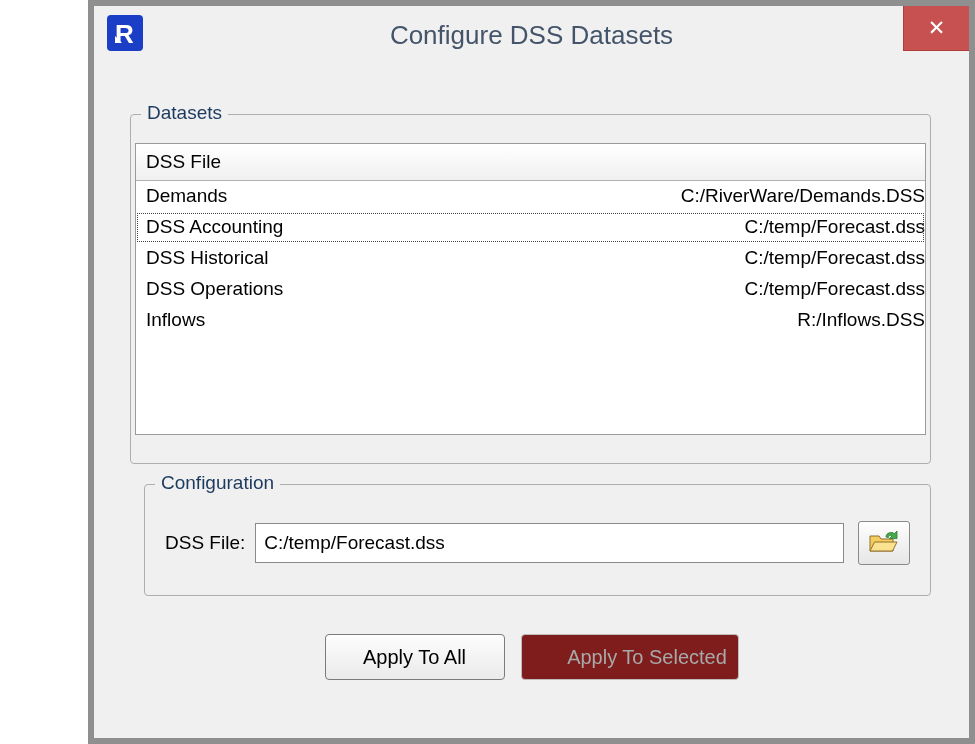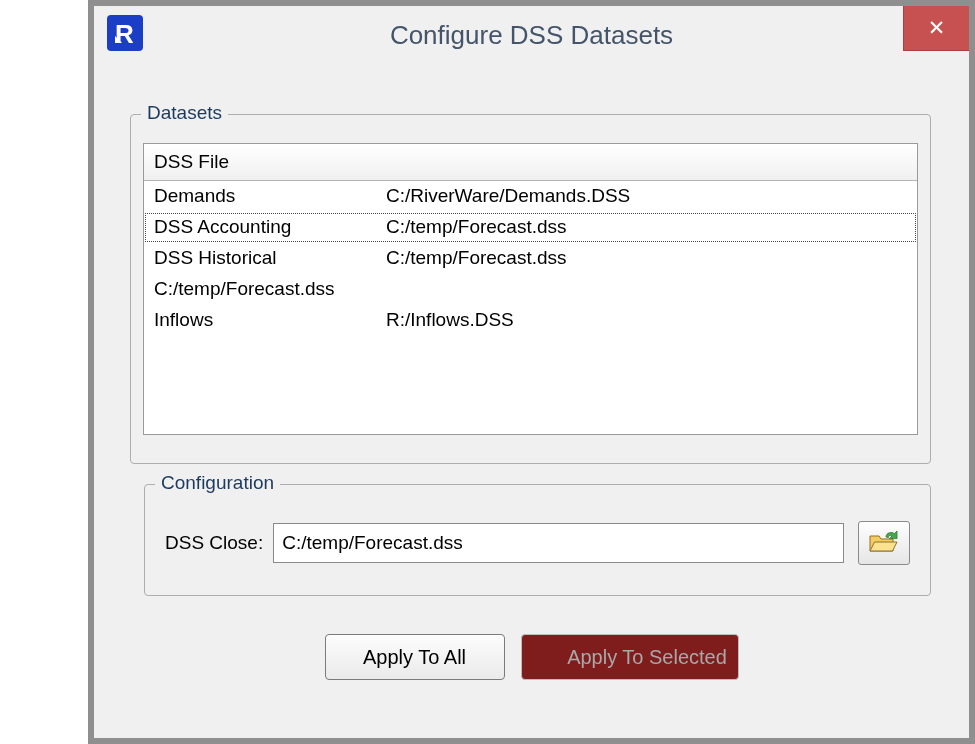--- a/index.html
+++ b/index.html
@@ -48,7 +48,7 @@
     background:#f0f0f0; padding:0 6px;
     font-size:19px; color:#1c3a5e;
   }
-  .group-datasets { margin-top:50px; padding:28px 12px 28px;margin-left:36px; }
+  .group-datasets { margin-top:50px; padding:28px 4px 28px;margin-left:36px; }
   .group-config   { margin-top:20px; padding:36px 20px 30px; }
 
   

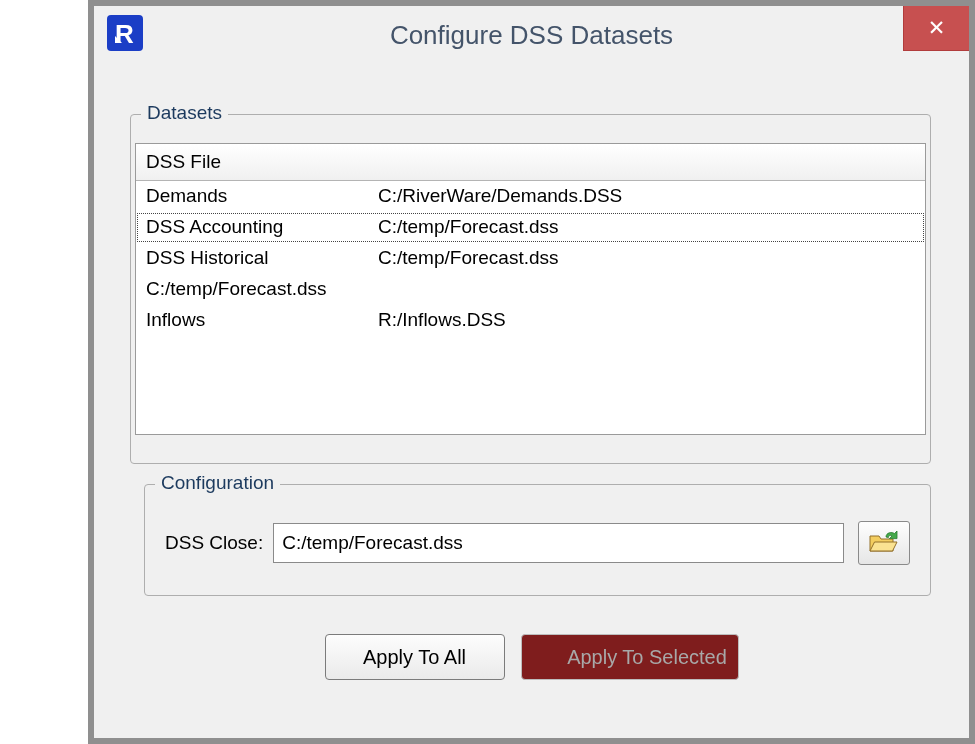--- a/index.html
+++ b/index.html
@@ -78,7 +78,7 @@
   }
   .trow { display:flex; height:31px; font-size:19px; line-height:30px; cursor:default; }
   .trow .c1 { width:232px; padding-left:10px; white-space:nowrap; }
-  .trow .c2 { flex:1; padding-left:10px; white-space:nowrap; }
+  .trow .c2 { flex:1; padding-left:10px; white-space:nowrap;text-align:right; }
   .trow.selected { outline:1px dotted #444; outline-offset:-2px; }
 
   

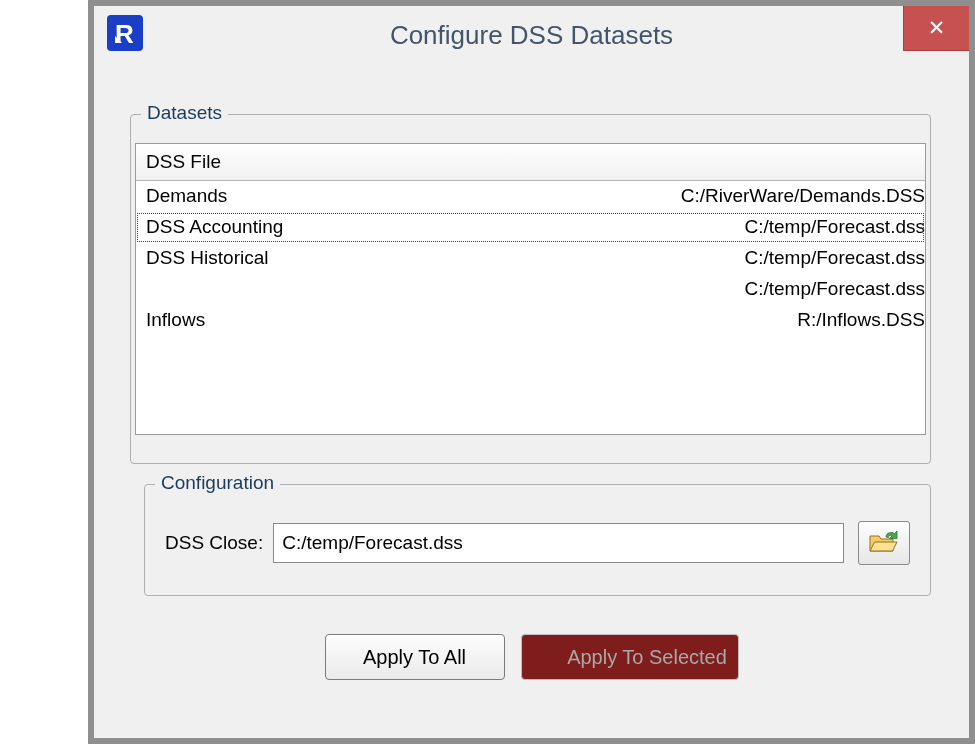--- a/index.html
+++ b/index.html
@@ -153,6 +153,7 @@
             <div class="c2">C:/temp/Forecast.dss</div>
           </div>
           <div class="trow">
+            <div class="c1">DSS Operations</div>
             <div class="c2">C:/temp/Forecast.dss</div>
           </div>
           <div class="trow">

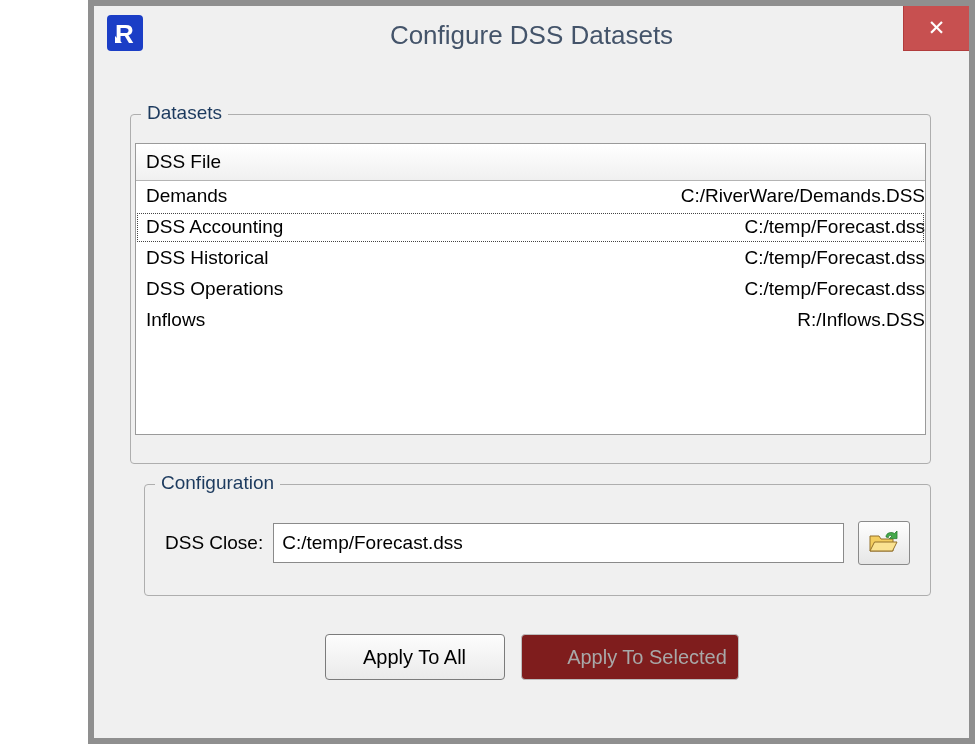--- a/index.html
+++ b/index.html
@@ -167,7 +167,7 @@
   <div class="group group-config">
     <div class="group-label">Configuration</div>
     <div class="config-row">
-      <span class="config-label">DSS Close:</span>
+      <span class="config-label">DSS File:</span>
       <input class="dss-input" type="text" value="C:/temp/Forecast.dss" style="">
       <div class="browse-btn">
         <svg width="32" height="26" viewBox="0 0 32 26">

